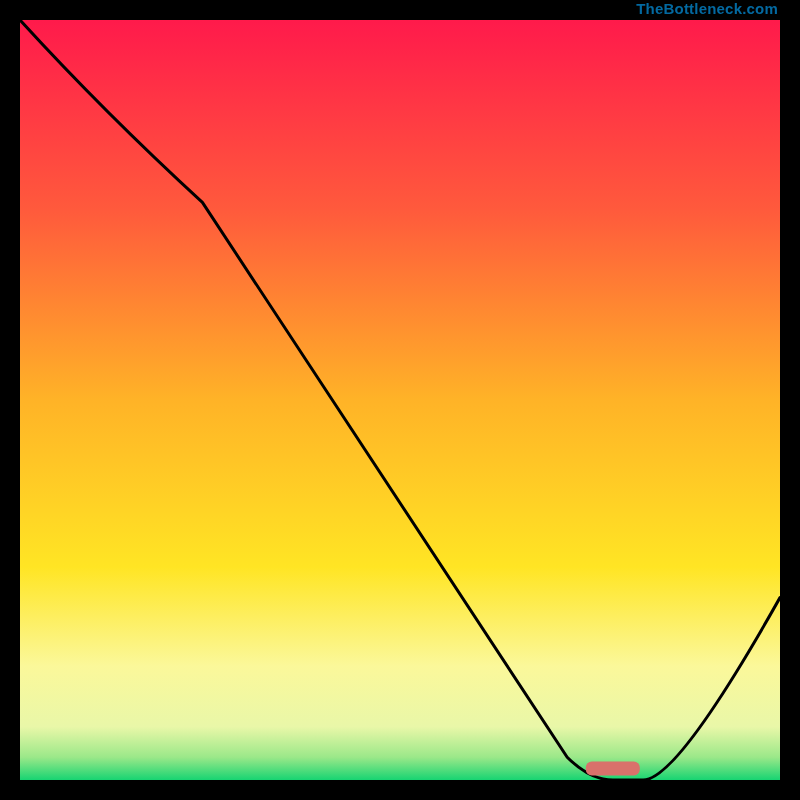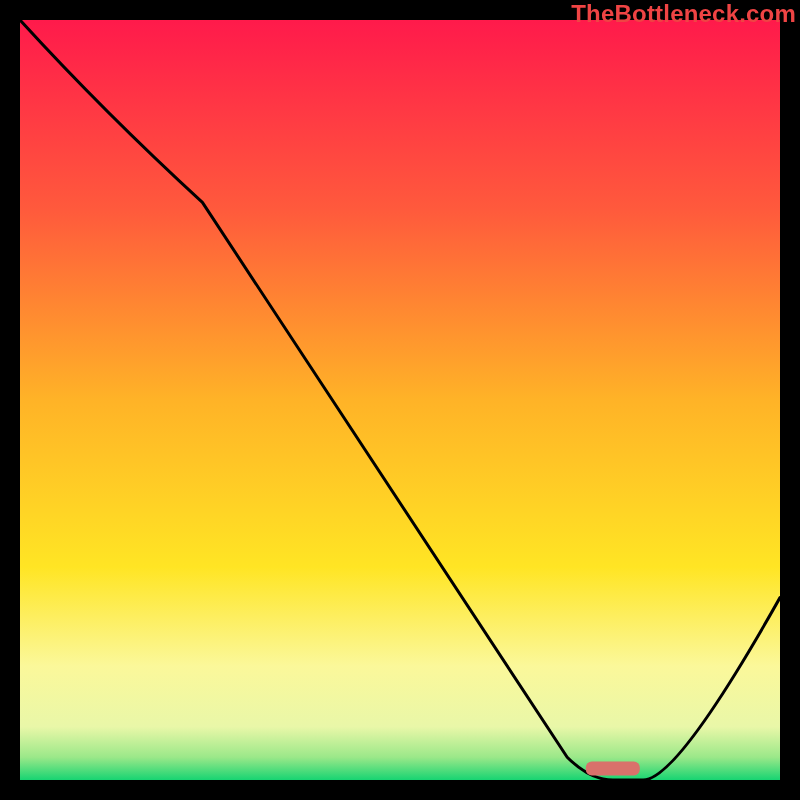--- a/index.html
+++ b/index.html
@@ -20,12 +20,12 @@
   }
   .watermark {
     position: absolute;
-    right: 4px;
+    right: 22px;
     top: 0px;
     font-family: Arial, Helvetica, sans-serif;
-    font-size: 24px;
+    font-size: 15px;
     font-weight: 600;
-    color: #ef4444;
+    color: #0369a1;
     letter-spacing: 0.2px;
   }
   svg {

